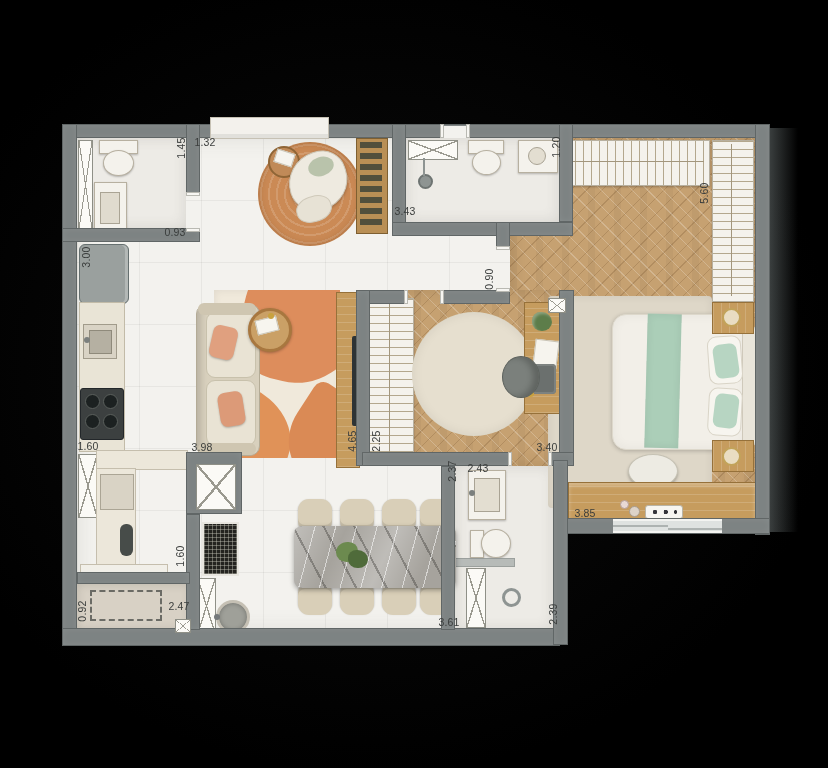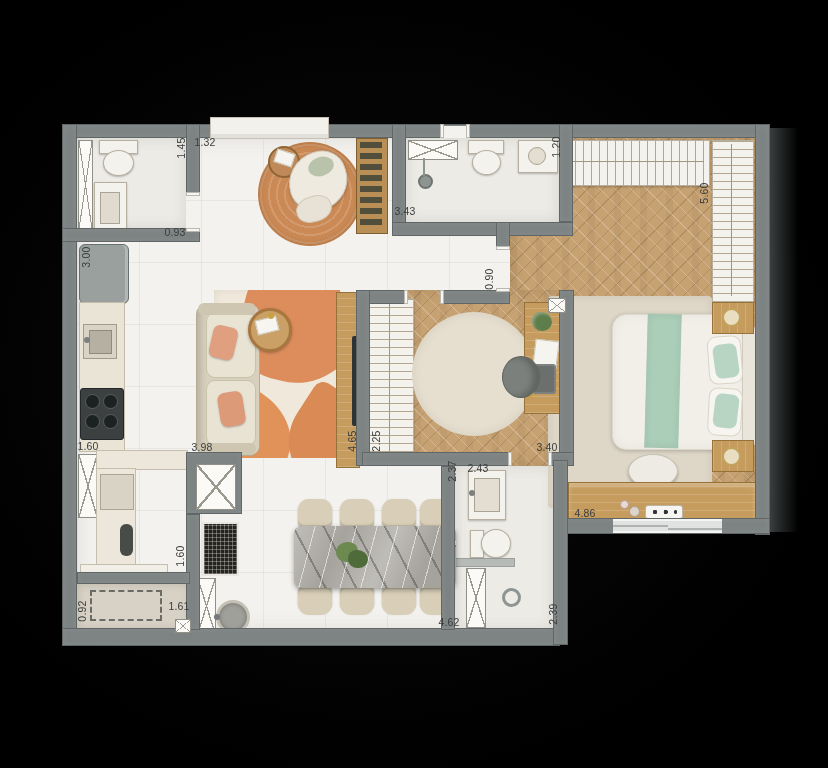--- a/index.html
+++ b/index.html
@@ -260,7 +260,7 @@
   <span class="dim" style="left:547px;top:447px">3.40</span>
   <span class="dim" style="left:478px;top:468px">2.43</span>
   <span class="dim v" style="left:452px;top:471px">2.37</span>
-  <span class="dim" style="left:585px;top:513px">4.86</span>
+  <span class="dim" style="left:585px;top:513px">3.85</span>
   <span class="dim v" style="left:180px;top:556px">1.60</span>
   <span class="dim v" style="left:82px;top:611px">0.92</span>
   <span class="dim" style="left:179px;top:606px">1.61</span>

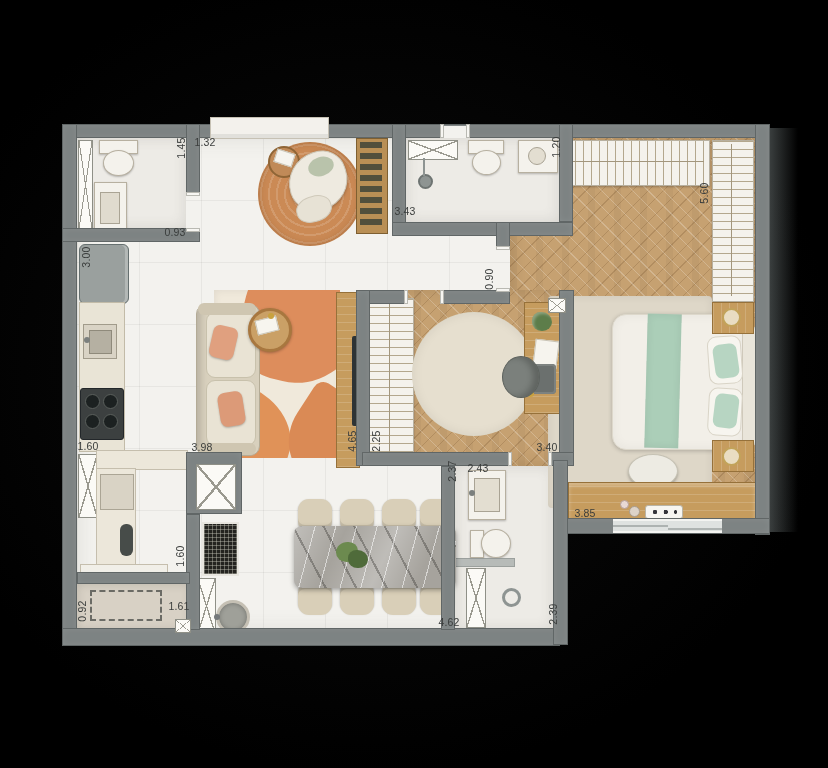--- a/index.html
+++ b/index.html
@@ -263,7 +263,7 @@
   <span class="dim" style="left:585px;top:513px">3.85</span>
   <span class="dim v" style="left:180px;top:556px">1.60</span>
   <span class="dim v" style="left:82px;top:611px">0.92</span>
-  <span class="dim" style="left:179px;top:606px">1.61</span>
+  <span class="dim" style="left:179px;top:606px">2.47</span>
   <span class="dim" style="left:449px;top:622px">4.62</span>
   <span class="dim v" style="left:553px;top:614px">2.39</span>
 

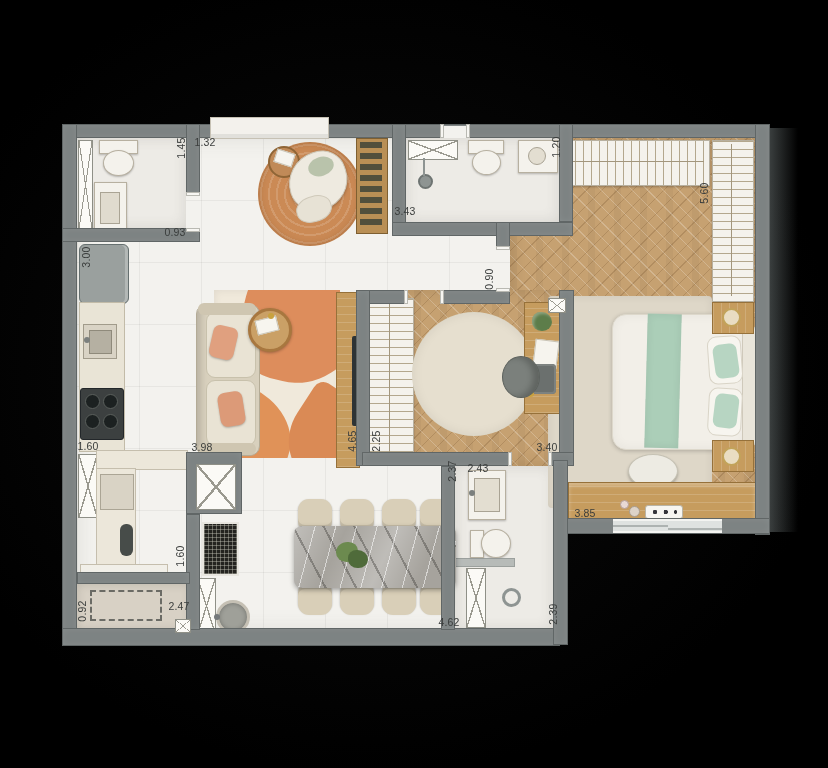--- a/index.html
+++ b/index.html
@@ -264,7 +264,7 @@
   <span class="dim v" style="left:180px;top:556px">1.60</span>
   <span class="dim v" style="left:82px;top:611px">0.92</span>
   <span class="dim" style="left:179px;top:606px">2.47</span>
-  <span class="dim" style="left:449px;top:622px">4.62</span>
+  <span class="dim" style="left:449px;top:622px">3.61</span>
   <span class="dim v" style="left:553px;top:614px">2.39</span>
 
 </div>

